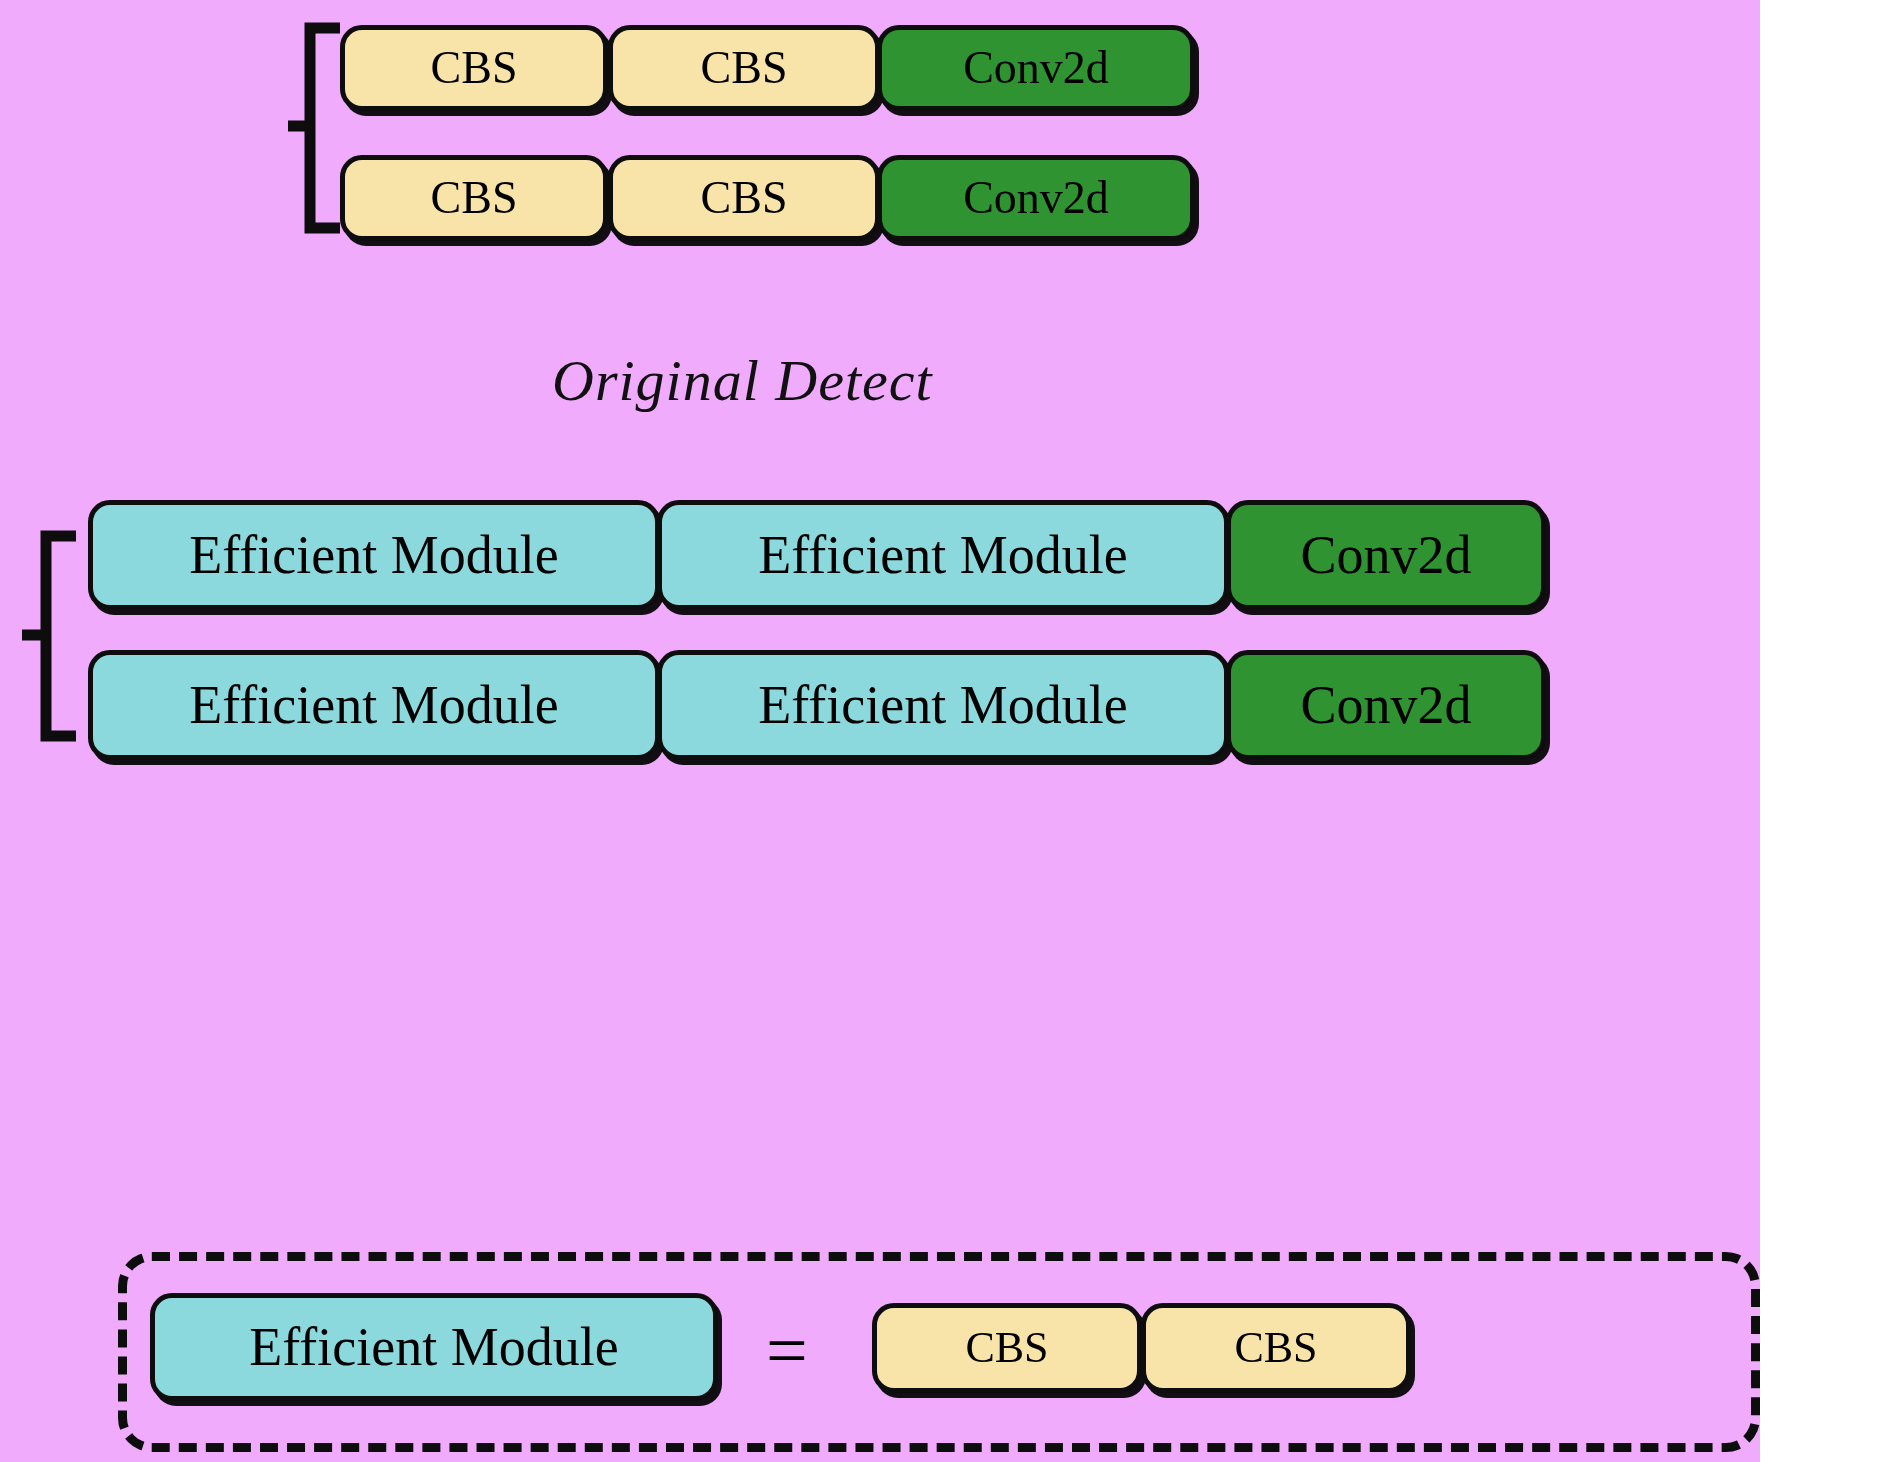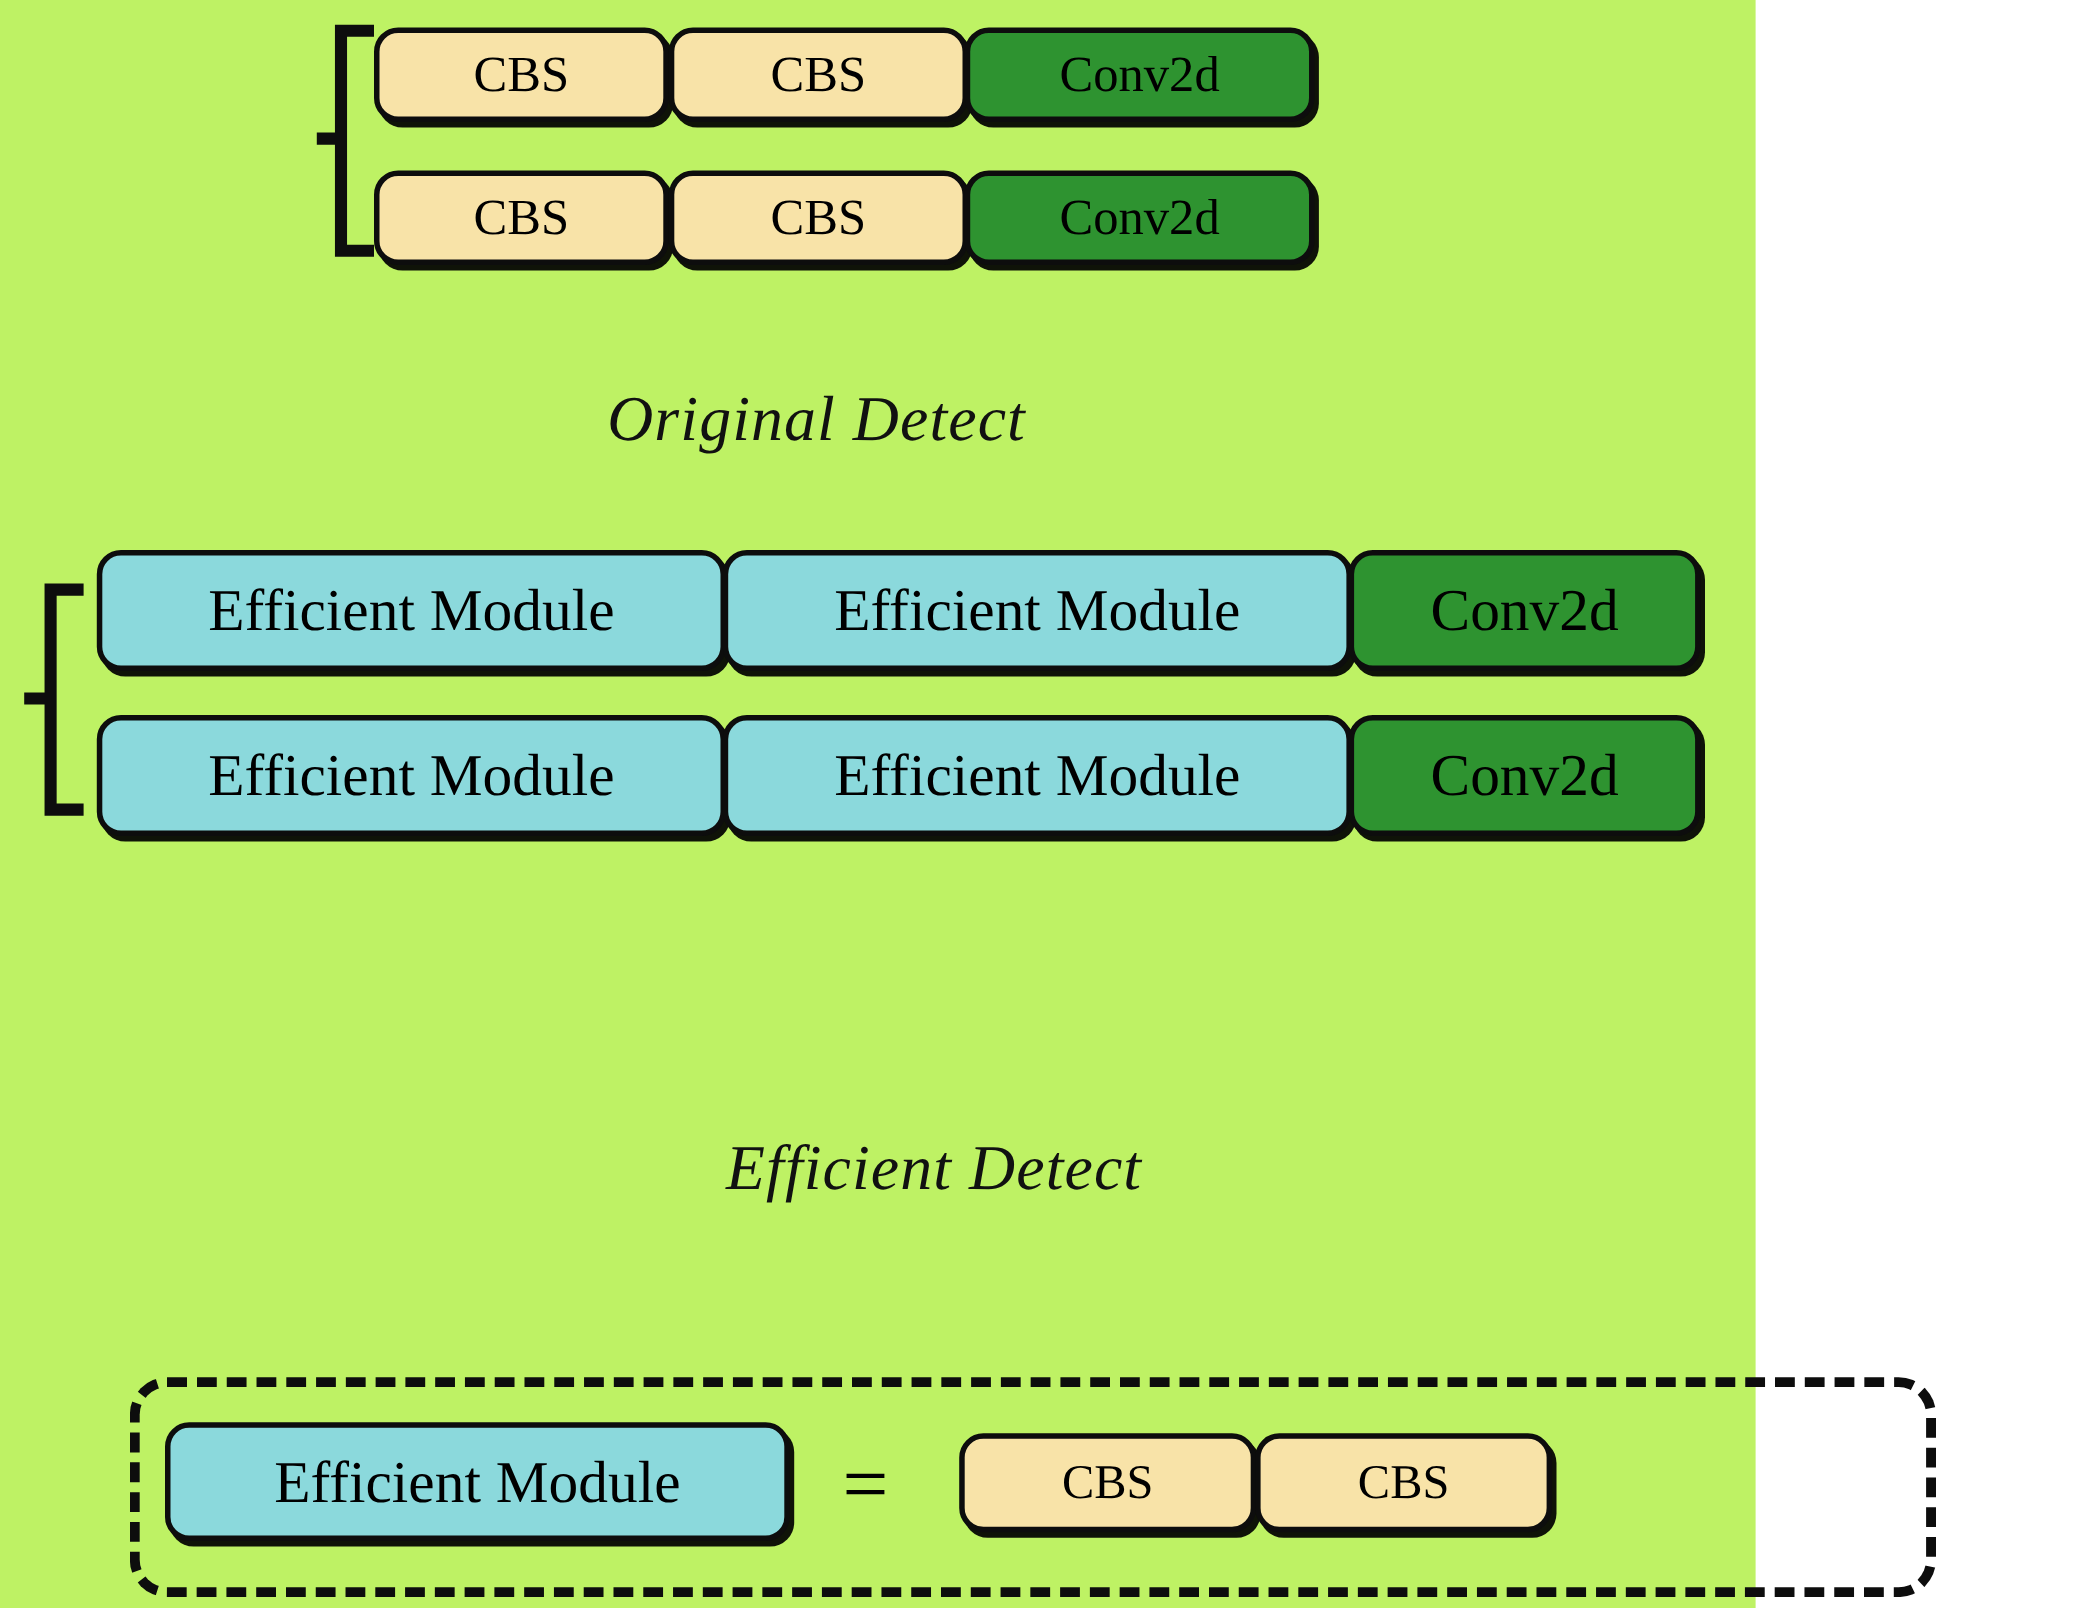--- a/index.html
+++ b/index.html
@@ -17,9 +17,9 @@
 
   #canvas {
     position: relative;
-    width: 1596px;
+    width: 1760px;
     height: 1462px;
-    background: #bef264;
+    background: #f0abfc;
   }
 
   

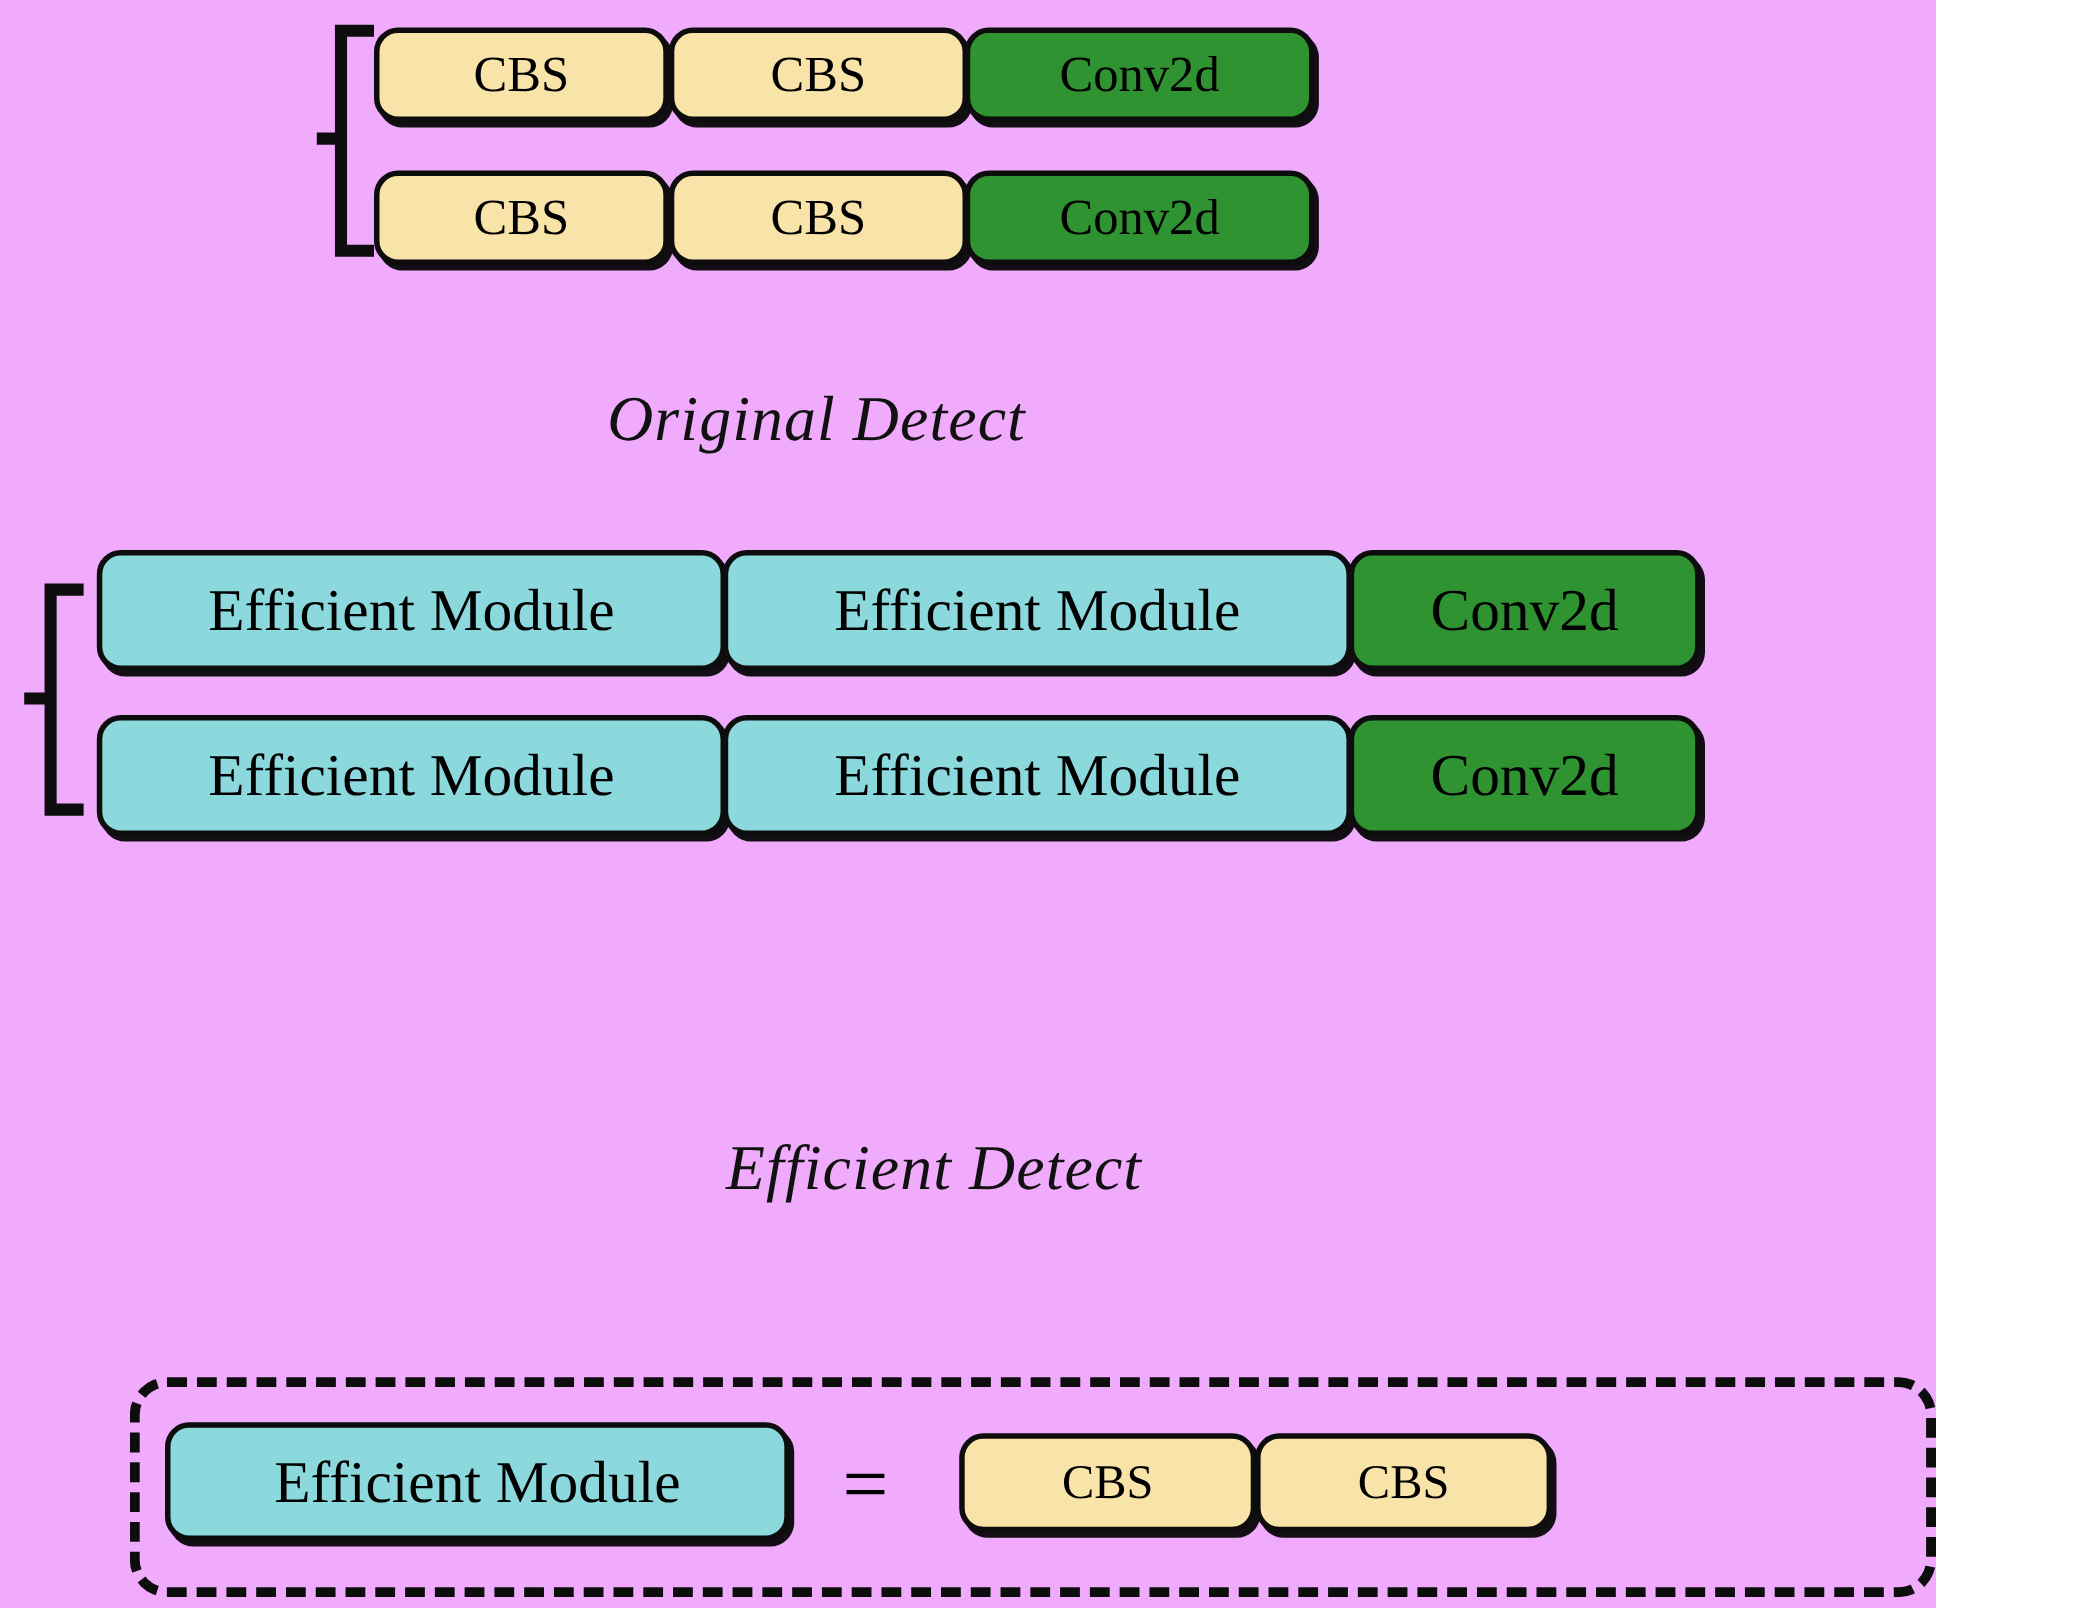--- a/index.html
+++ b/index.html
@@ -139,9 +139,6 @@
     </div>
   </div>
 
-  <div class="caption" style="left:660px; top:1028px; font-size:58px;">
-    <span>Efficient Detect</span>
-  </div>
 
   <div class="legend-box" style="left:118px; top:1252px; width:1642px; height:200px;"></div>
 

